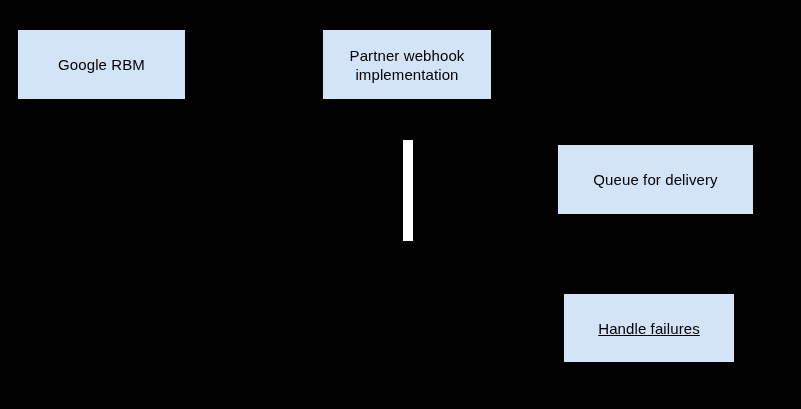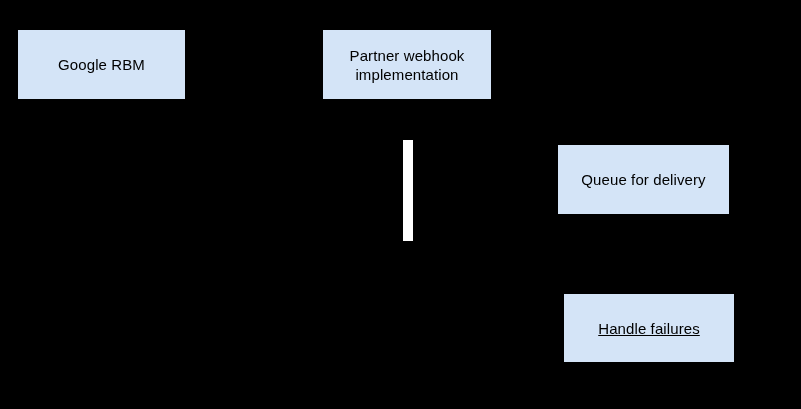--- a/index.html
+++ b/index.html
@@ -58,7 +58,7 @@
 
   <div class="connector-bar" style="left:403px; top:140px; width:10px; height:101px;"></div>
 
-  <div class="node" style="left:558px; top:145px; width:171px; height:69px;">
+  <div class="node" style="left:558px; top:145px; width:195px; height:69px;">
     <span class="node-label">Queue for delivery</span>
   </div>
 

